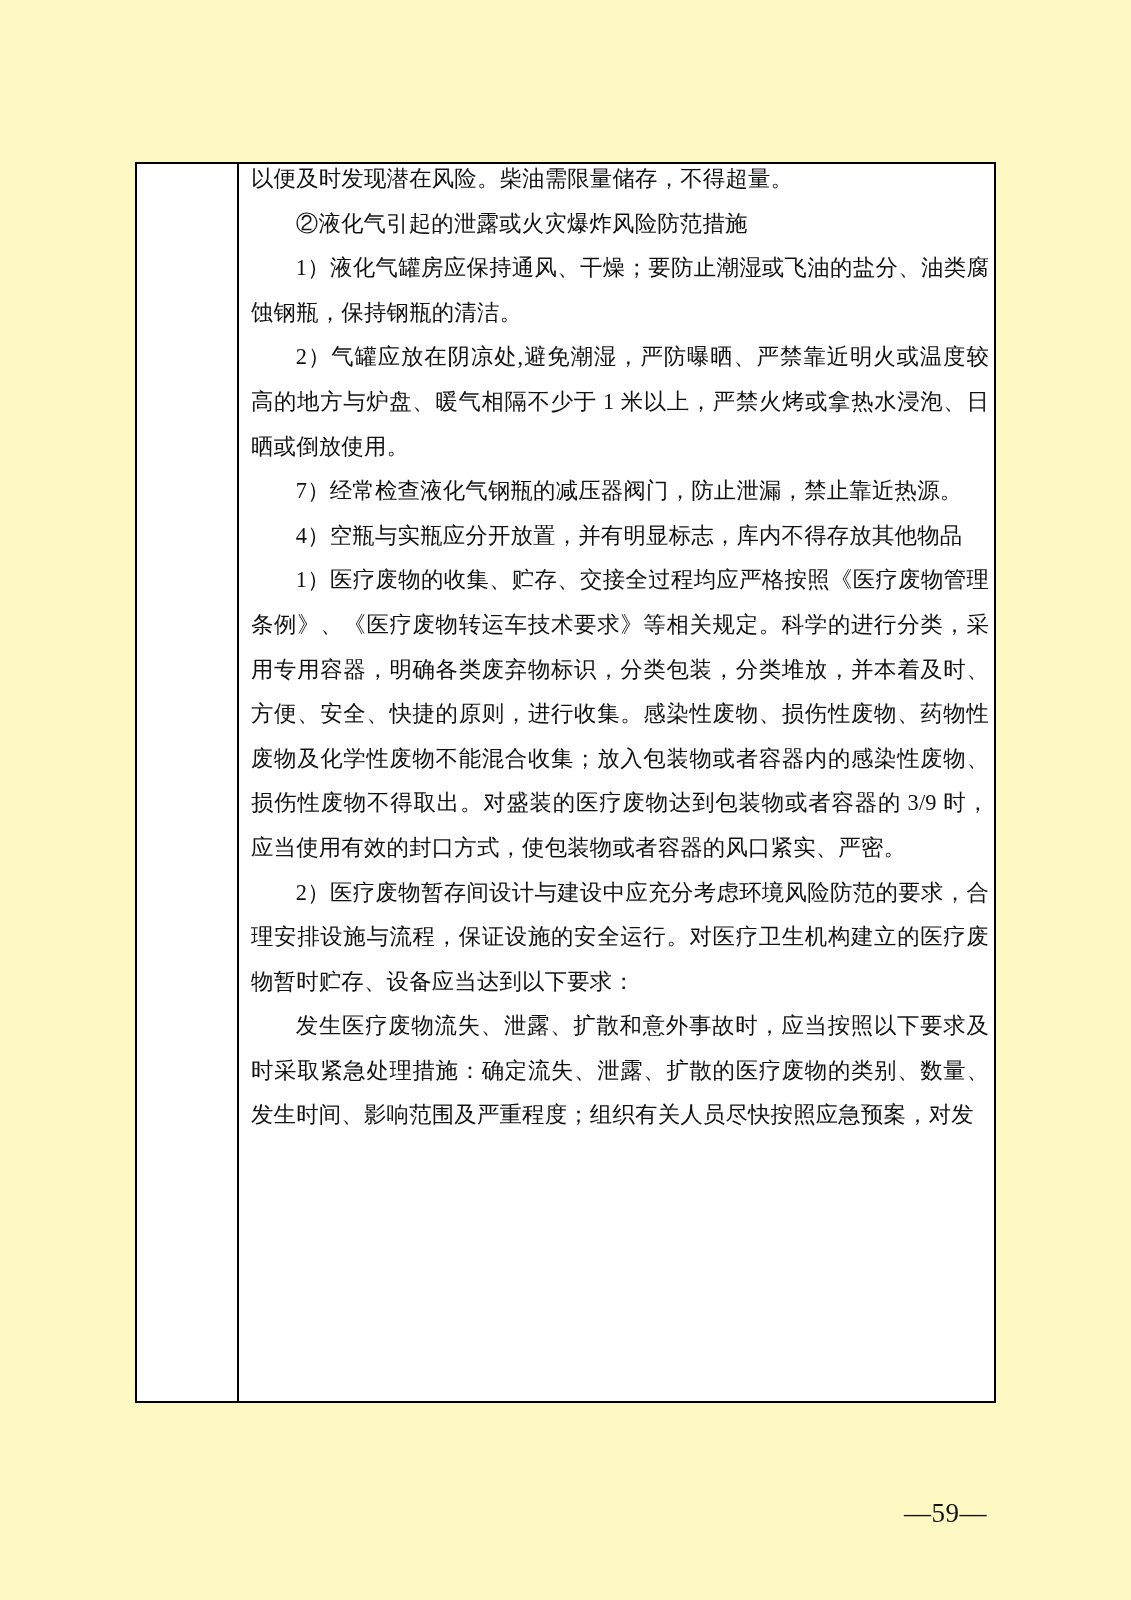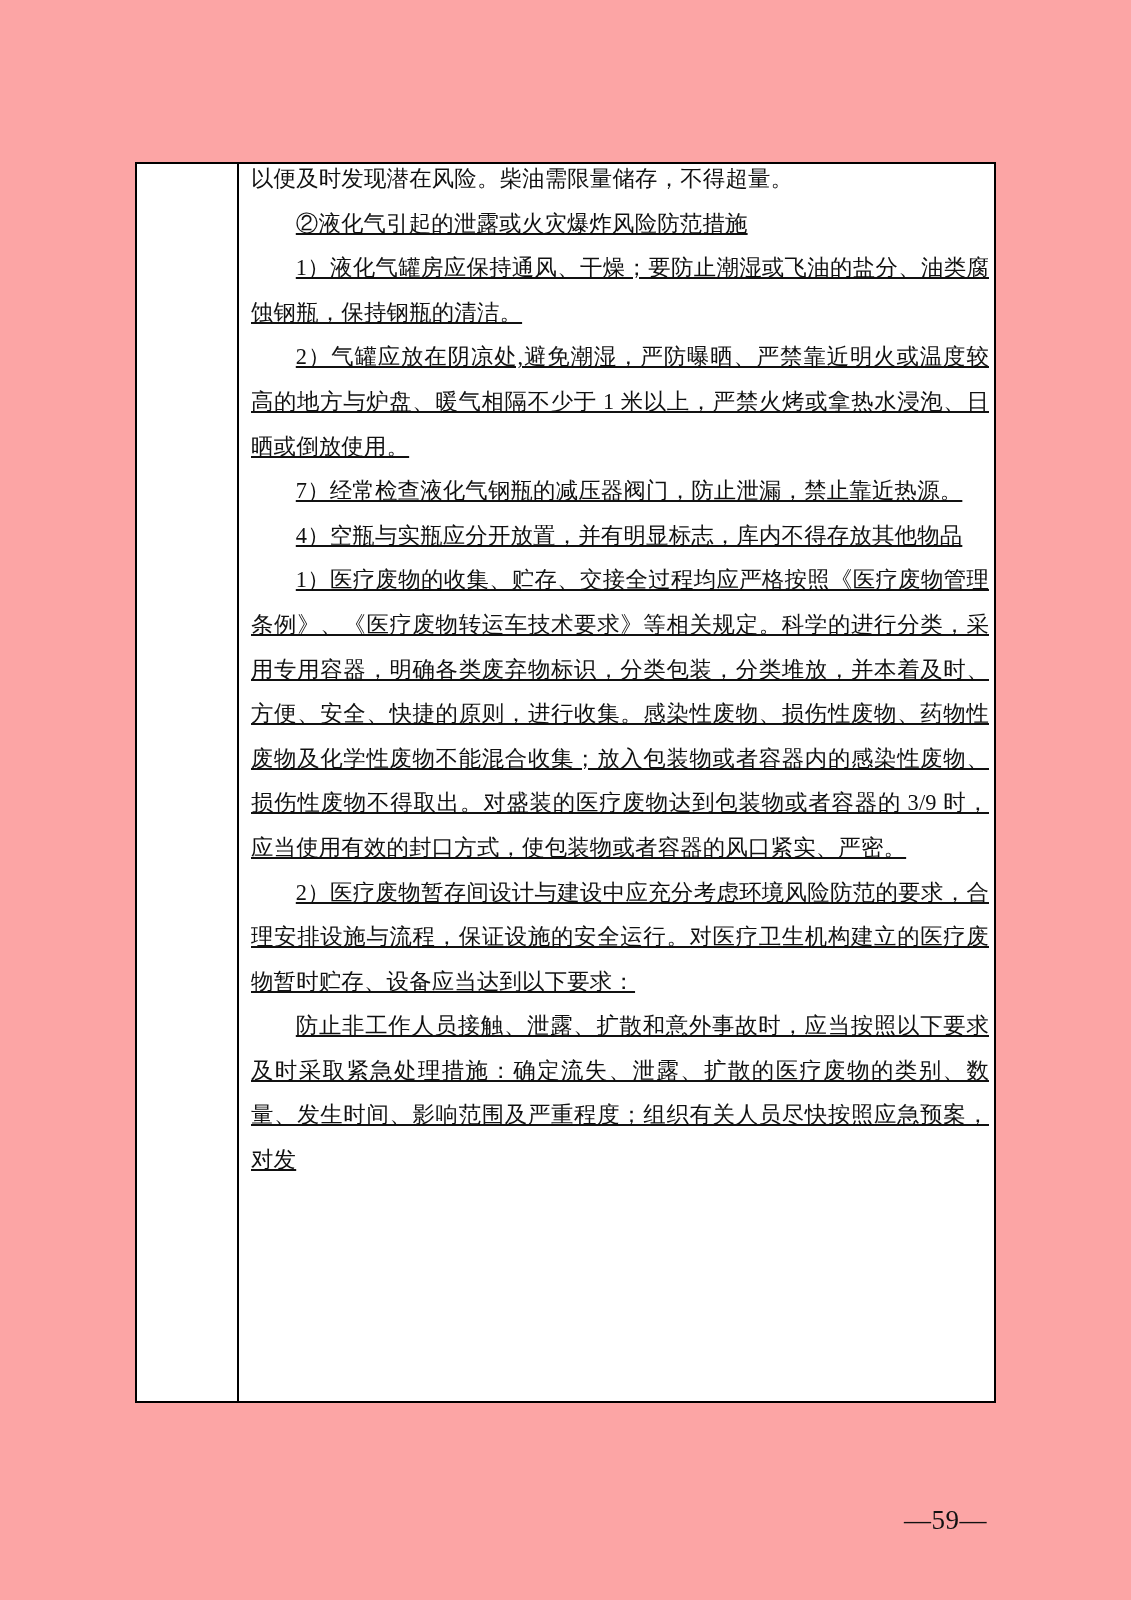--- a/index.html
+++ b/index.html
@@ -11,7 +11,7 @@
     position: relative;
     width: 1131px;
     height: 1600px;
-    background: #fca5a5;
+    background: #fef9c3;
     overflow: hidden;
     font-family: "Liberation Serif", "DejaVu Serif", serif;
     color: #111111;

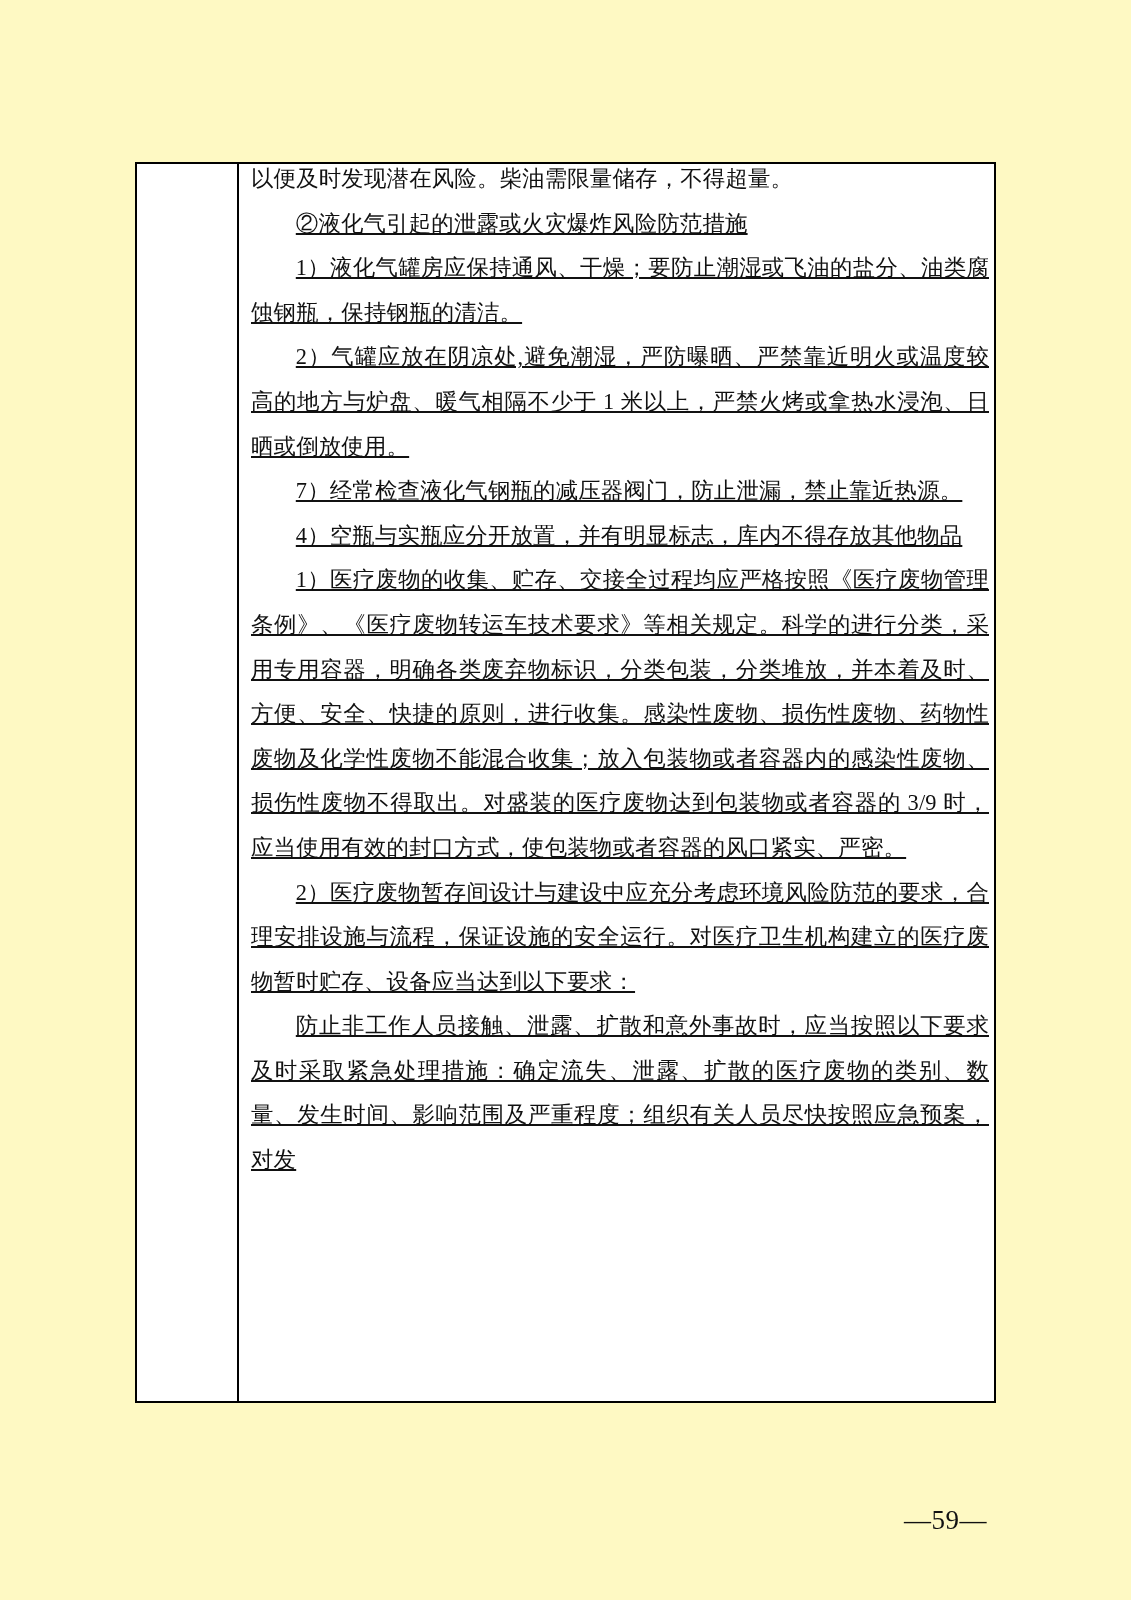--- a/index.html
+++ b/index.html
@@ -49,7 +49,6 @@
   }
   .cell-main p.indent {
     text-indent: 2em;
-    text-decoration: underline;
   }
   .cell-main p.first {
     margin-top: -7px;

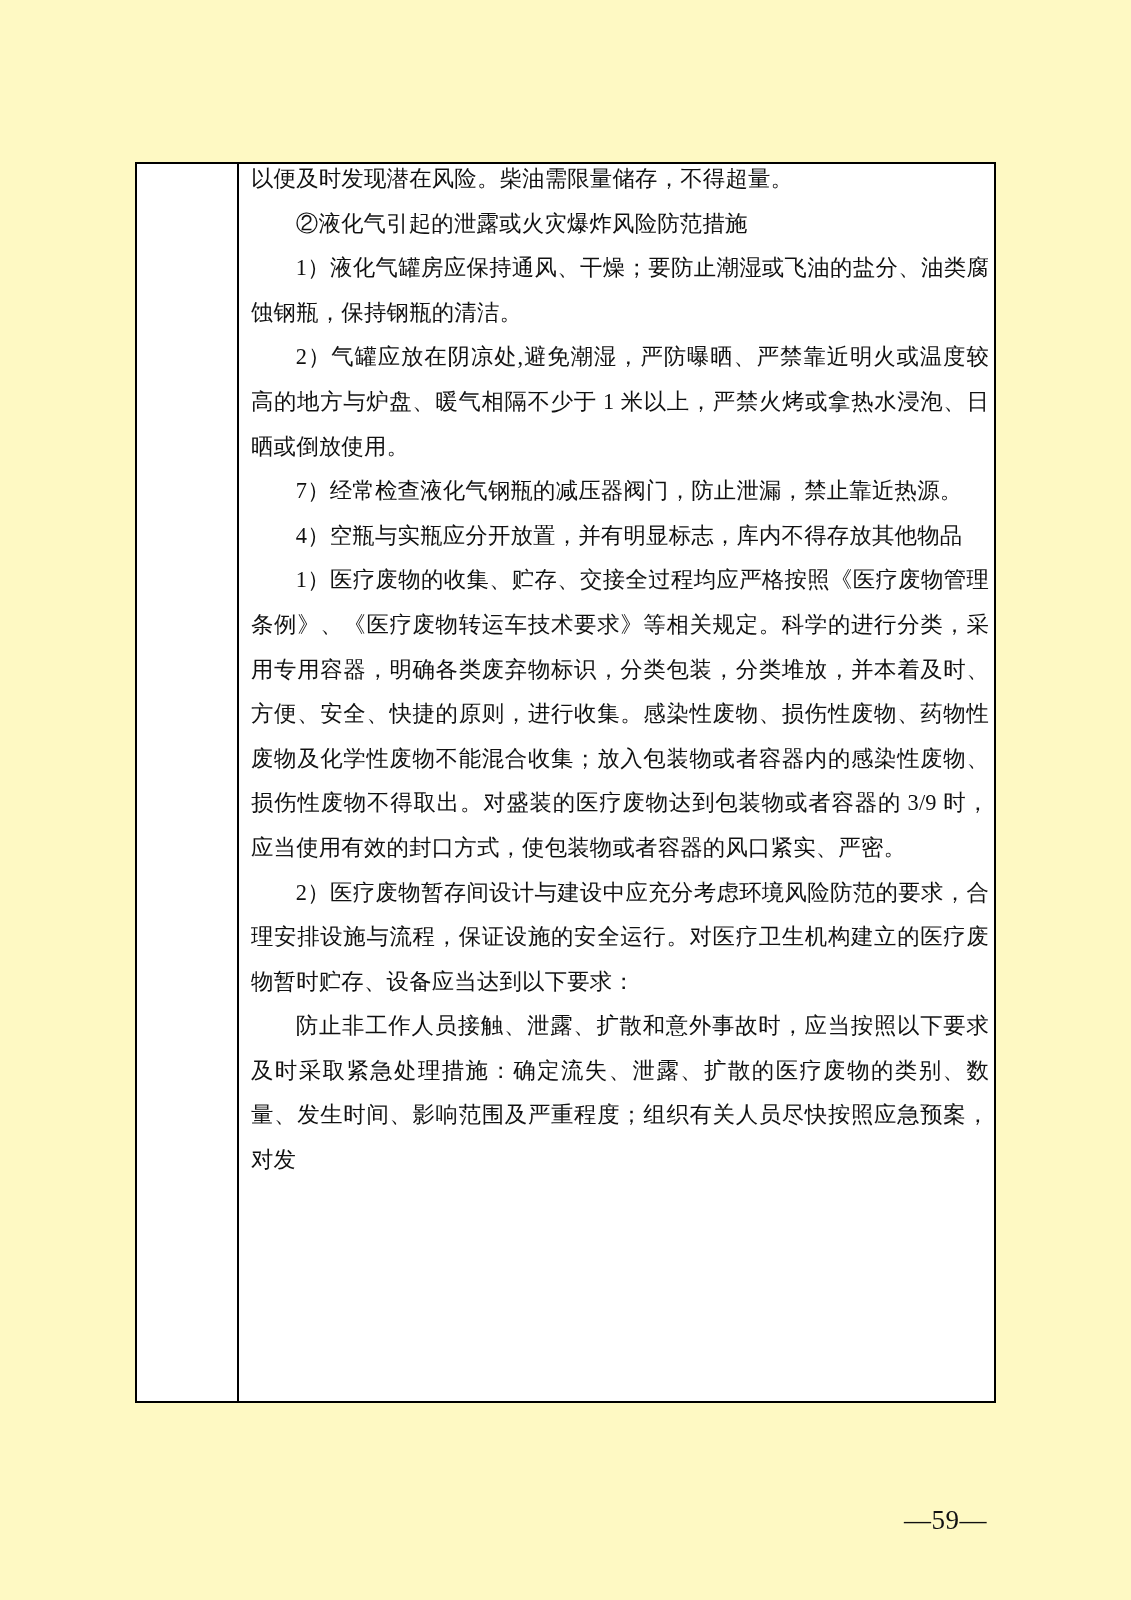--- a/index.html
+++ b/index.html
@@ -82,7 +82,7 @@
       <p class="indent">4）空瓶与实瓶应分开放置，并有明显标志，库内不得存放其他物品</p>
       <p class="indent">1）医疗废物的收集、贮存、交接全过程均应严格按照《医疗废物管理条例》、《医疗废物转运车技术要求》等相关规定。科学的进行分类，采用专用容器，明确各类废弃物标识，分类包装，分类堆放，并本着及时、方便、安全、快捷的原则，进行收集。感染性废物、损伤性废物、药物性废物及化学性废物不能混合收集；放入包装物或者容器内的感染性废物、损伤性废物不得取出。对盛装的医疗废物达到包装物或者容器的 3/9 时，应当使用有效的封口方式，使包装物或者容器的风口紧实、严密。</p>
       <p class="indent">2）医疗废物暂存间设计与建设中应充分考虑环境风险防范的要求，合理安排设施与流程，保证设施的安全运行。对医疗卫生机构建立的医疗废物暂时贮存、设备应当达到以下要求：</p>
-      <p class="indent">防止非工作人员接触、泄露、扩散和意外事故时，应当按照以下要求及时采取紧急处理措施：确定流失、泄露、扩散的医疗废物的类别、数量、发生时间、影响范围及严重程度；组织有关人员尽快按照应急预案，对发</p>
+      <p class="indent">发生医疗废物流失、泄露、扩散和意外事故时，应当按照以下要求及时采取紧急处理措施：确定流失、泄露、扩散的医疗废物的类别、数量、发生时间、影响范围及严重程度；组织有关人员尽快按照应急预案，对发</p>
     </div>
   </div>
 

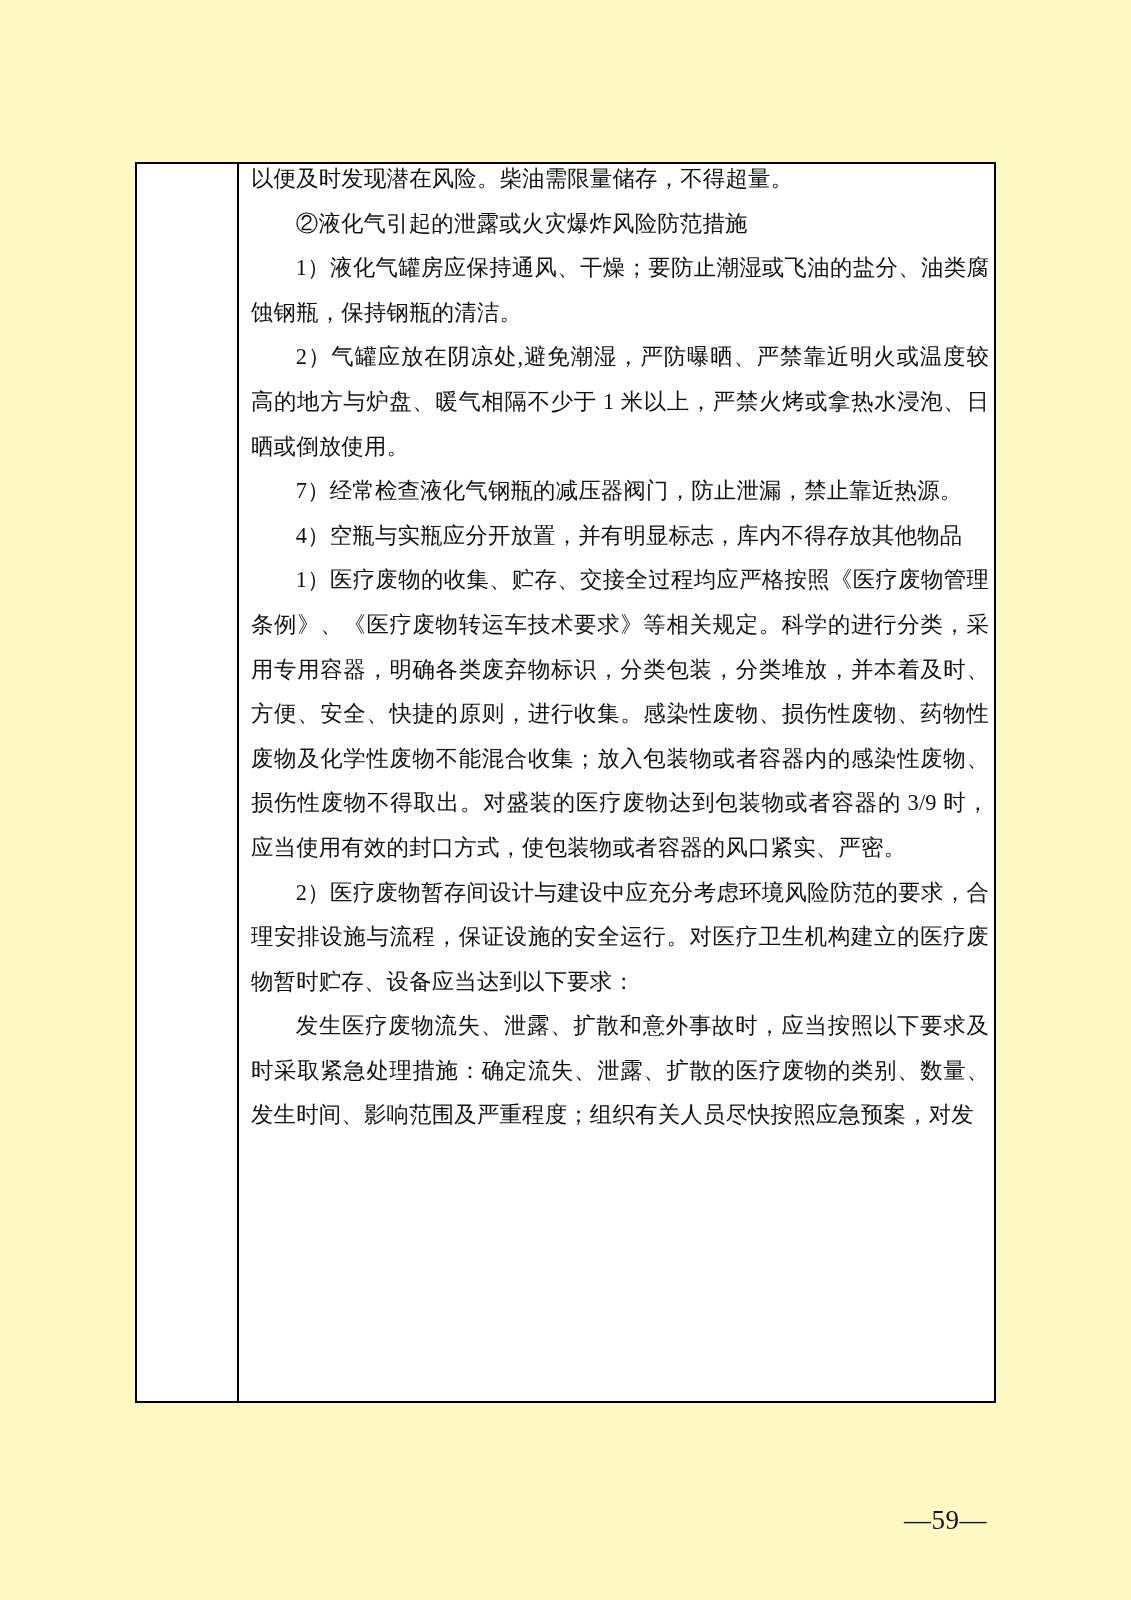--- a/index.html
+++ b/index.html
@@ -63,7 +63,6 @@
     line-height: 34px;
     color: #111111;
     letter-spacing: 0.5px;
-    margin-top: 7px;
   }
 </style>
 </head>

